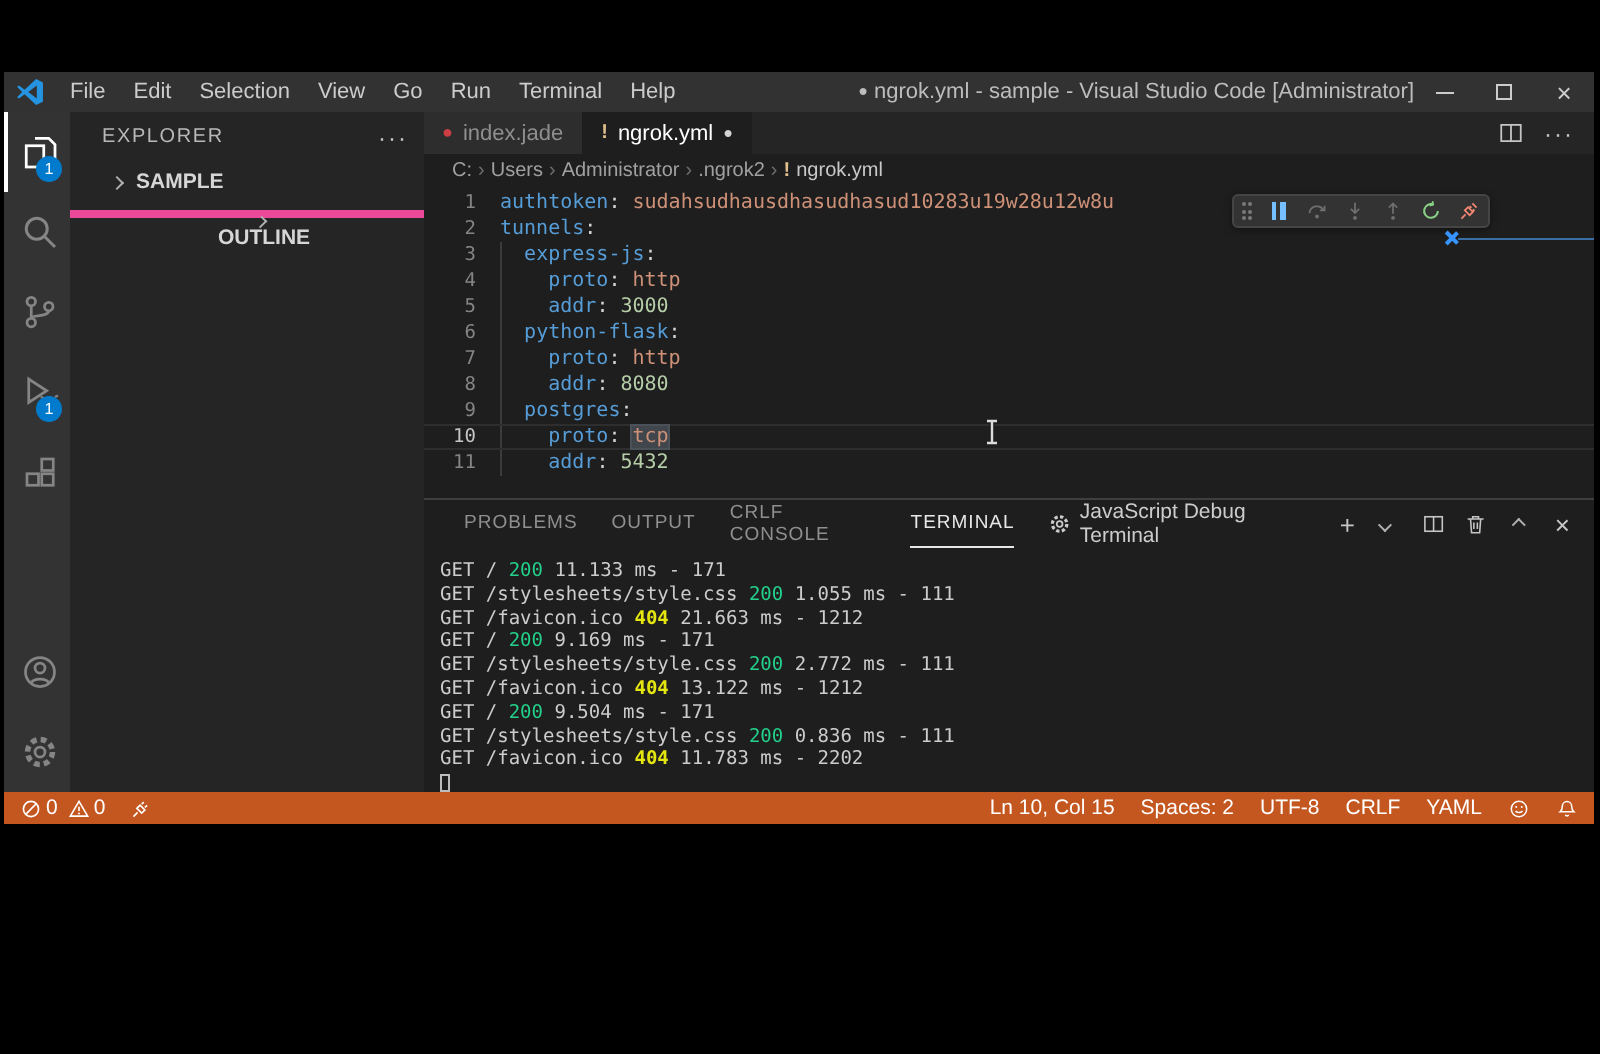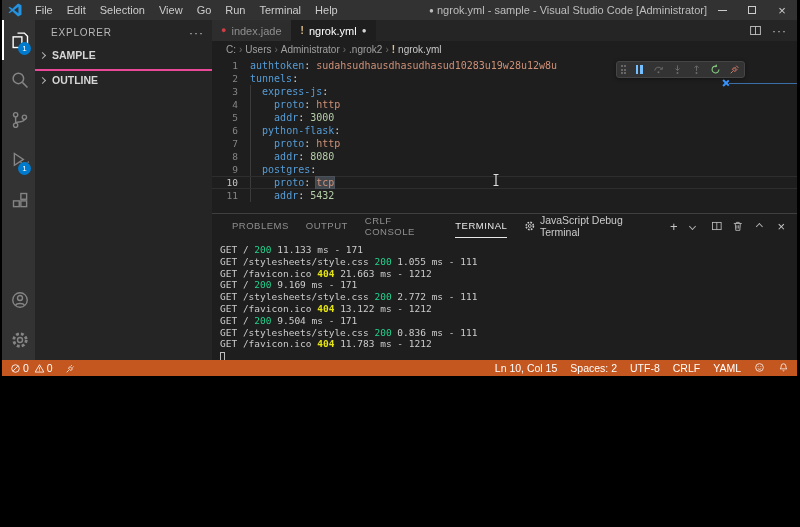--- a/index.html
+++ b/index.html
@@ -5,7 +5,7 @@
   * { margin:0; padding:0; box-sizing:border-box; }
   html,body { background:#000; }
   .screen { position:relative; width:800px; height:382px; background:#000; overflow:hidden;
-            font-family:"Liberation Sans", sans-serif; -webkit-font-smoothing:antialiased; }
+            font-family:"Liberation Sans", sans-serif;margin-top:36px; -webkit-font-smoothing:antialiased; }
   .window { position:absolute; top:0; left:2px; right:3px; bottom:6px; display:flex; flex-direction:column; background:#1e1e1e; }
 
   

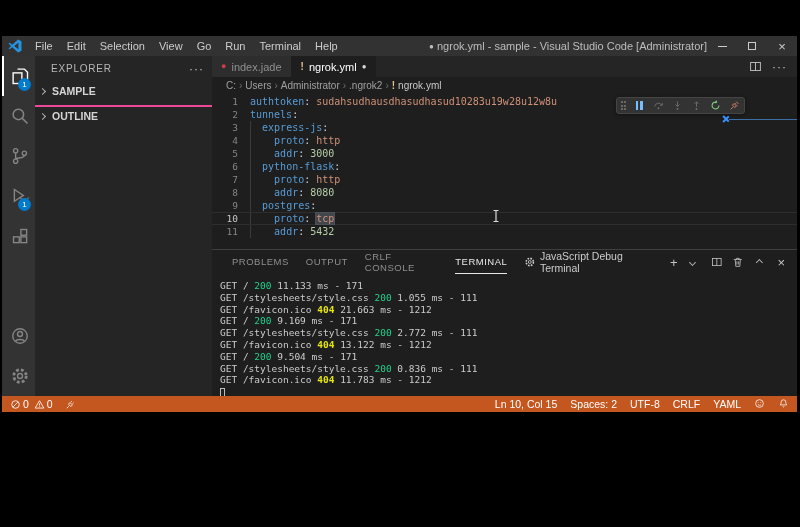--- a/index.html
+++ b/index.html
@@ -36,7 +36,7 @@
   .sb-header { height:25px; display:flex; align-items:center; padding:0 8px 0 16px; font-size:10px; letter-spacing:.8px; color:#b8b8b8; }
   .sb-header .grow { flex:1; }
   .sb-more { color:#c5c5c5; font-size:12px; letter-spacing:1px; }
-  .sb-section { height:20px; display:flex; align-items:center; font-weight:bold; font-size:10.5px; color:#d6d6d6; padding-left:1px; }
+  .sb-section { height:20px; display:flex; align-items:center; font-weight:bold; font-size:10.5px; color:#d6d6d6; padding-left:17px; }
   .sb-section.outline { border-top:2px solid #ec4899; margin-top:4px; }
   .chev { display:inline-block; width:5px; height:5px; border-right:1px solid #b0b0b0; border-bottom:1px solid #b0b0b0; transform:rotate(-45deg); margin:0 7px 0 4px; }
   .chev-down-s { transform:rotate(45deg); }

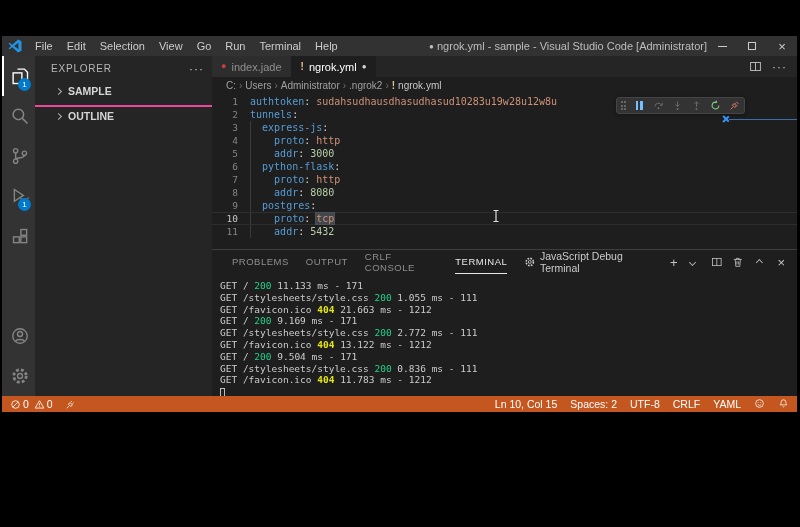--- a/index.html
+++ b/index.html
@@ -37,7 +37,7 @@
   .sb-header .grow { flex:1; }
   .sb-more { color:#c5c5c5; font-size:12px; letter-spacing:1px; }
   .sb-section { height:20px; display:flex; align-items:center; font-weight:bold; font-size:10.5px; color:#d6d6d6; padding-left:17px; }
-  .sb-section.outline { border-top:2px solid #ec4899; margin-top:4px; }
+  .sb-section.outline { border-top:4px solid #ec4899; margin-top:4px;flex-direction:column; }
   .chev { display:inline-block; width:5px; height:5px; border-right:1px solid #b0b0b0; border-bottom:1px solid #b0b0b0; transform:rotate(-45deg); margin:0 7px 0 4px; }
   .chev-down-s { transform:rotate(45deg); }
   .chev-up-s  { transform:rotate(-135deg); }

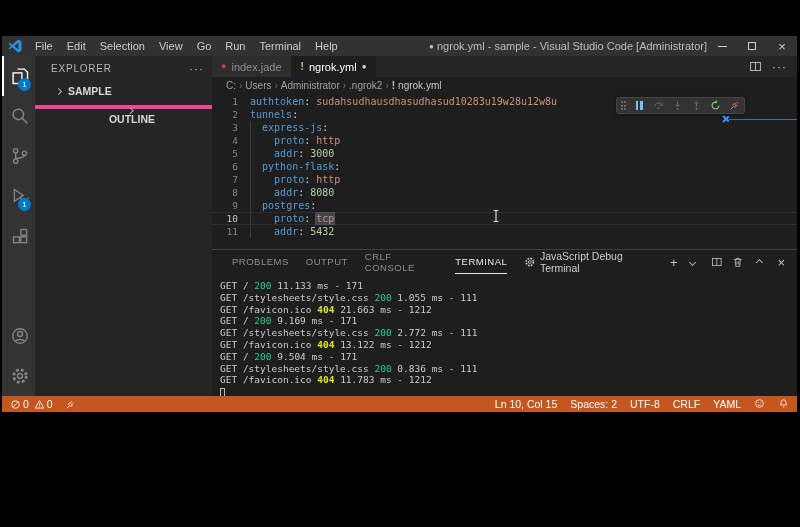--- a/index.html
+++ b/index.html
@@ -388,7 +388,7 @@
                 <div class="t-line"><span class="t-plain">GET /favicon.ico </span><span class="t-warn">404</span><span class="t-plain"> 13.122 ms - 1212</span></div>
                 <div class="t-line"><span class="t-plain">GET / </span><span class="t-ok">200</span><span class="t-plain"> 9.504 ms - 171</span></div>
                 <div class="t-line"><span class="t-plain">GET /stylesheets/style.css </span><span class="t-ok">200</span><span class="t-plain"> 0.836 ms - 111</span></div>
-                <div class="t-line"><span class="t-plain">GET /favicon.ico </span><span class="t-warn">404</span><span class="t-plain"> 11.783 ms - 1212</span></div>
+                <div class="t-line"><span class="t-plain">GET /favicon.ico </span><span class="t-warn">404</span><span class="t-plain"> 11.783 ms - 2202</span></div>
               </div>
             <div class="t-line"><span class="term-cursor"></span></div>
           </div>

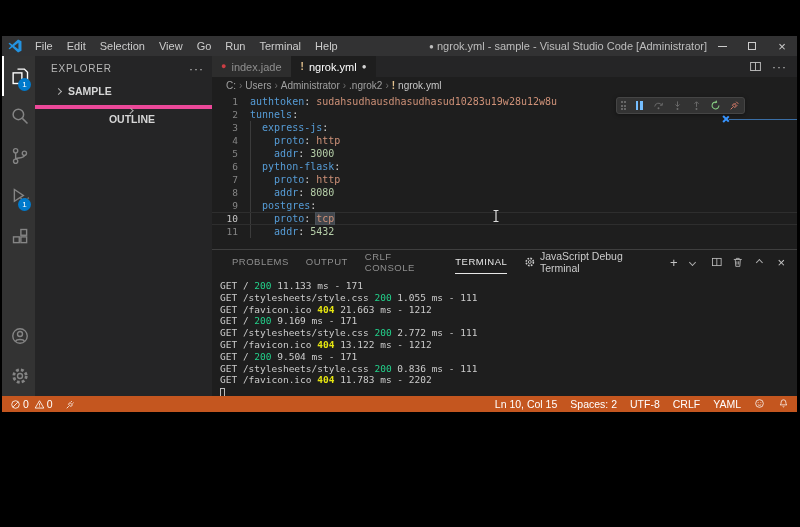--- a/index.html
+++ b/index.html
@@ -112,7 +112,7 @@
   .sbar-left { display:flex; align-items:center; gap:4px; }
   .sbar-left svg, .sbar-right svg { width:11px; height:11px; }
   .sbar-group { display:flex; align-items:center; gap:2px; }
-  .sbar-right { margin-left:auto; display:flex; align-items:flex-start; gap:13px; }
+  .sbar-right { margin-left:auto; display:flex; align-items:center; gap:13px; }
   .sb-item { white-space:nowrap; }
   .sbar-icon { display:flex; align-items:center; }
 </style>

